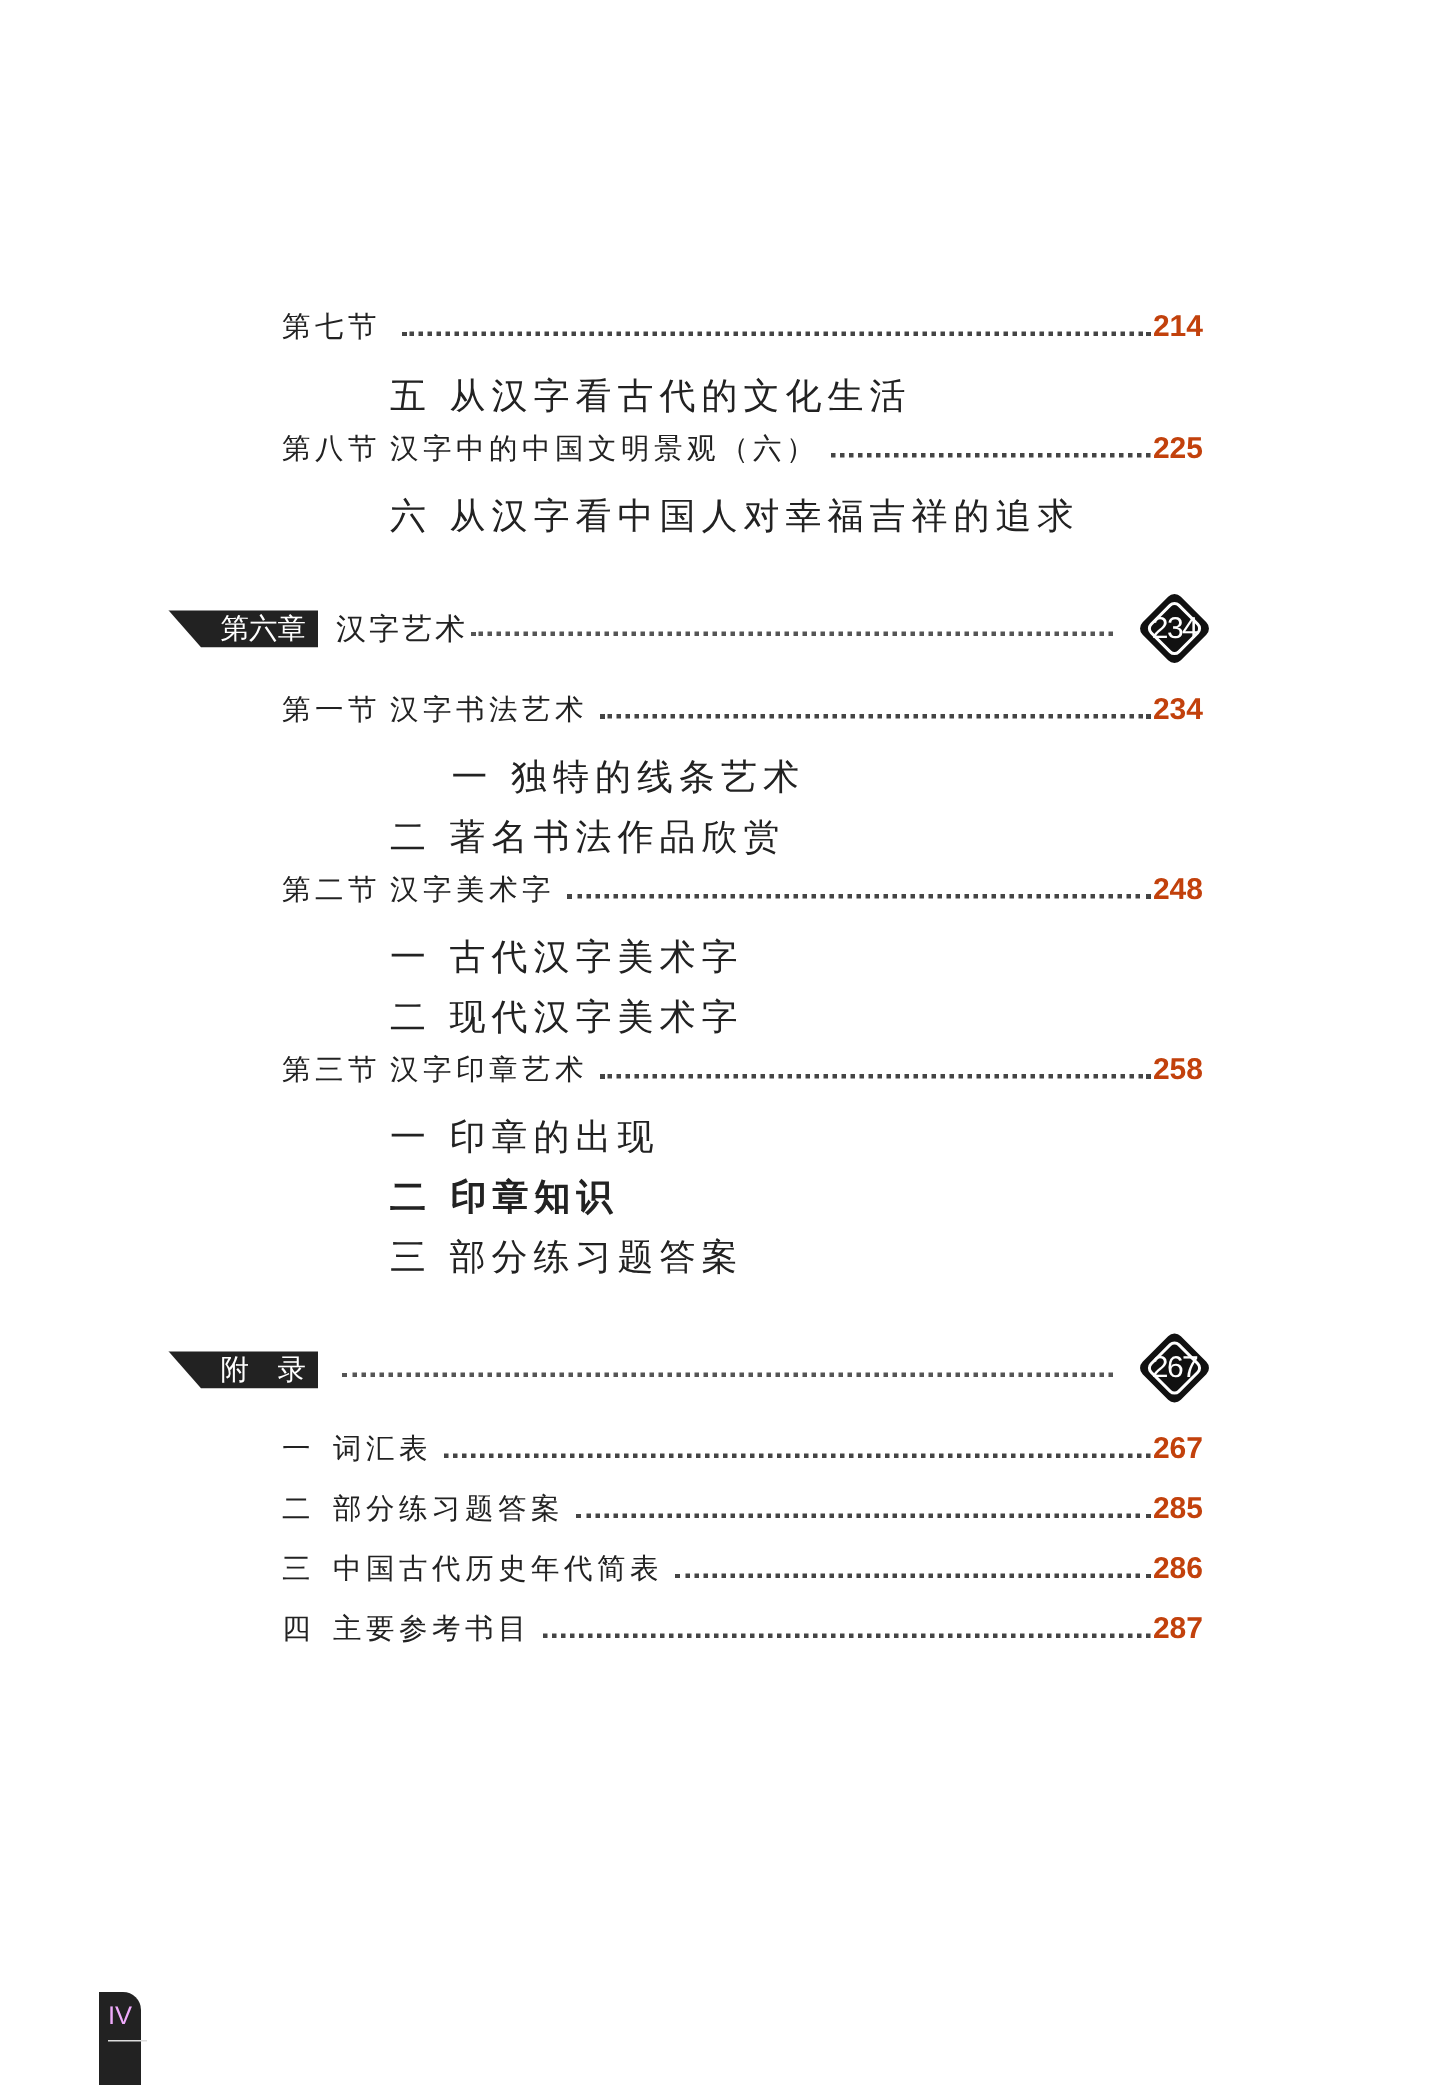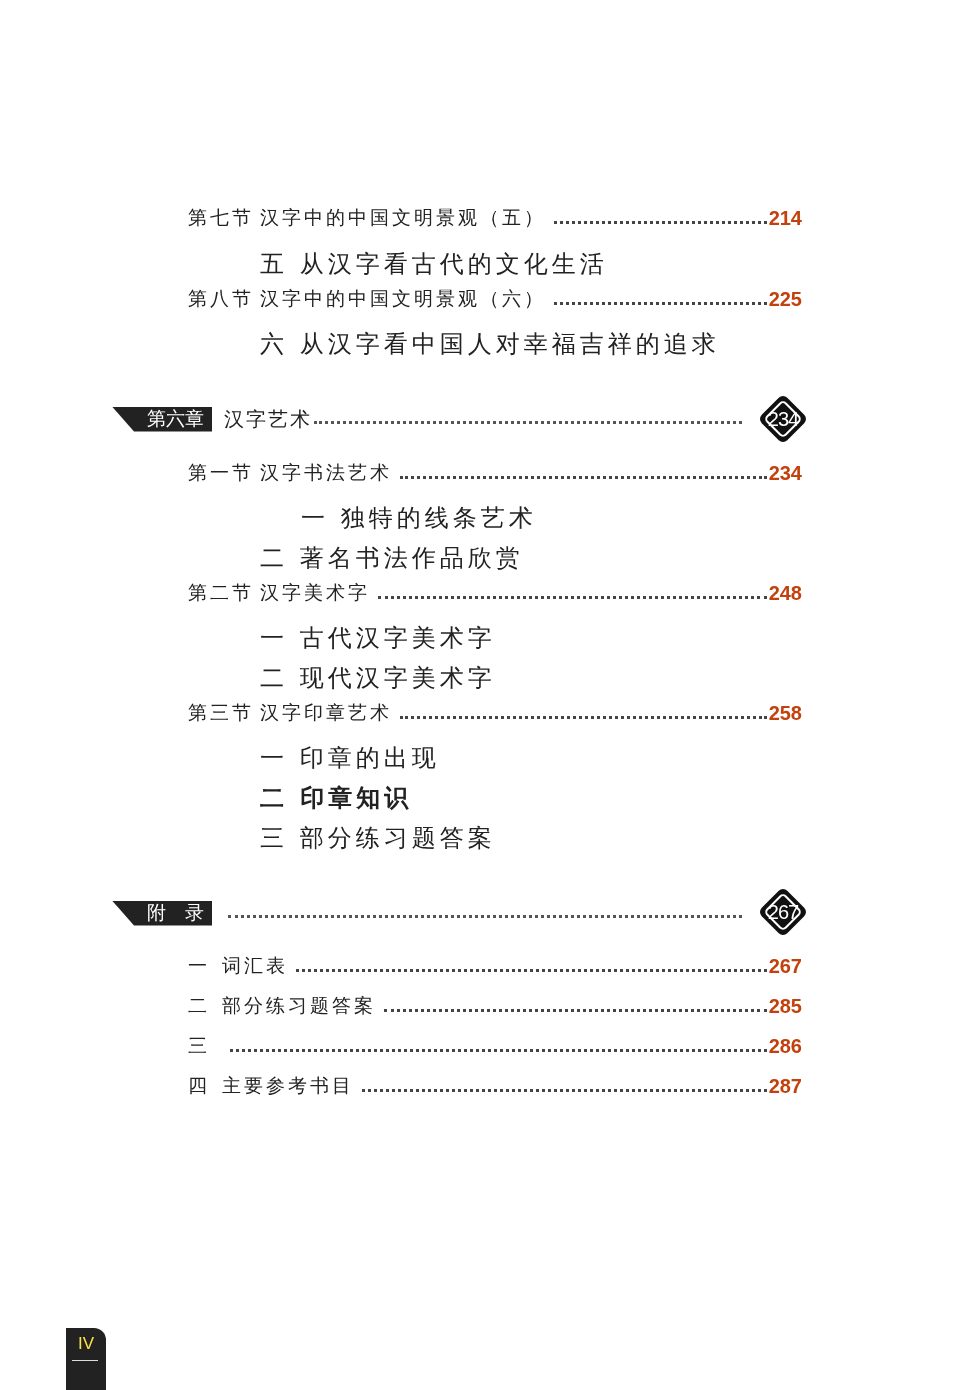--- a/index.html
+++ b/index.html
@@ -47,7 +47,6 @@
 
 <div class="row" style="left:188px; top:202px; width:614px;">
   <span class="sec-label">第七节</span>
-  <span class="sec-title">汉字中的中国文明景观（五）</span>
   <span class="leader"></span>
   <span class="page">214</span>
 </div>

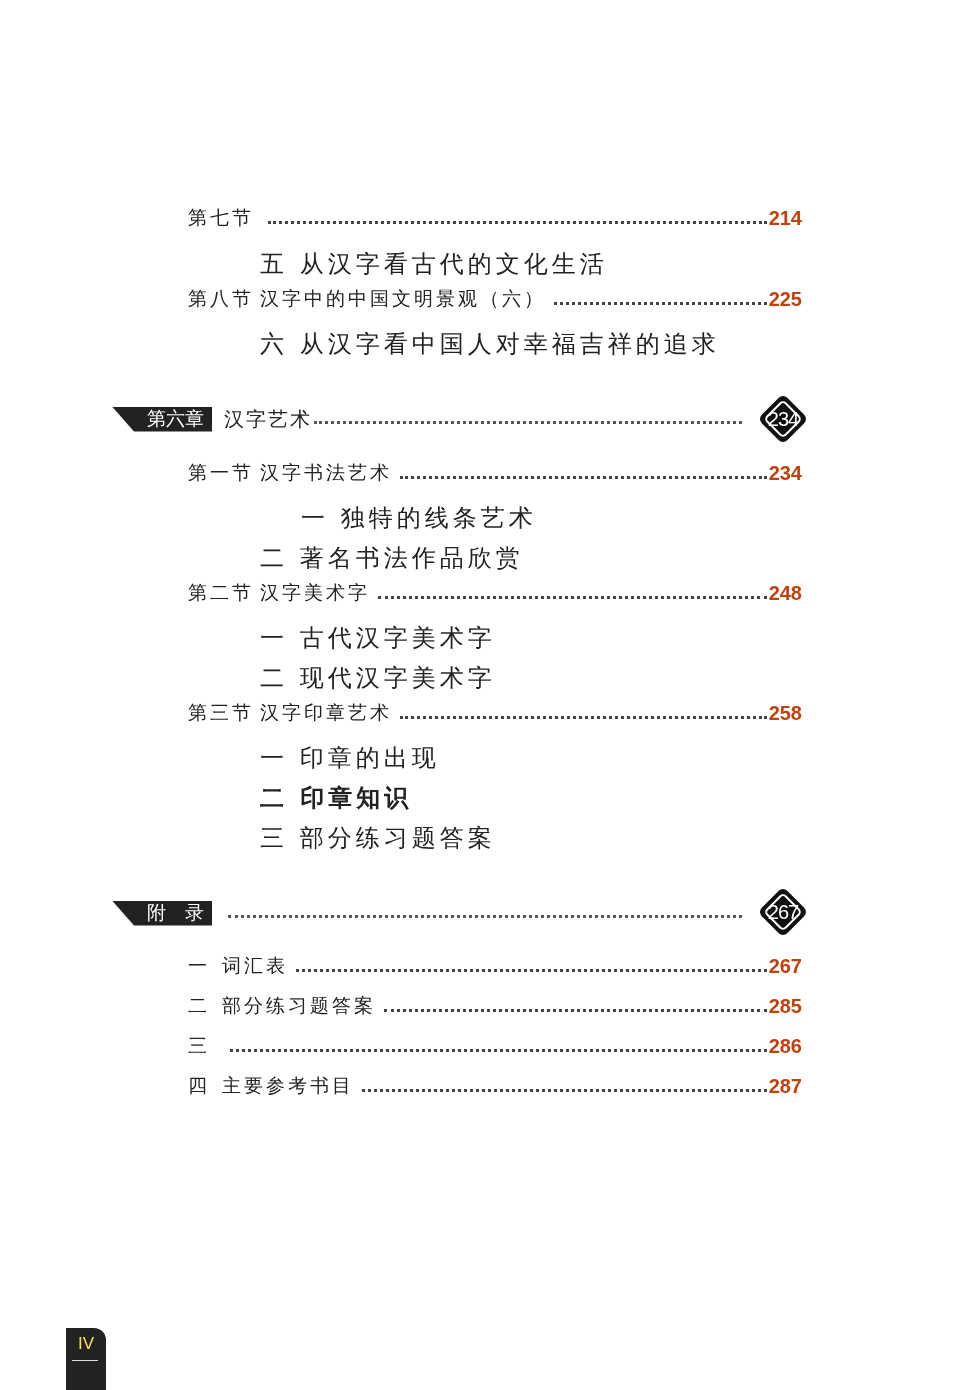--- a/index.html
+++ b/index.html
@@ -123,6 +123,7 @@
 </div>
 <div class="row" style="left:188px; top:1030px; width:614px;">
   <span style="width:34px;">三</span>
+  <span class="sec-title">中国古代历史年代简表</span>
   <span class="leader"></span>
   <span class="page">286</span>
 </div>

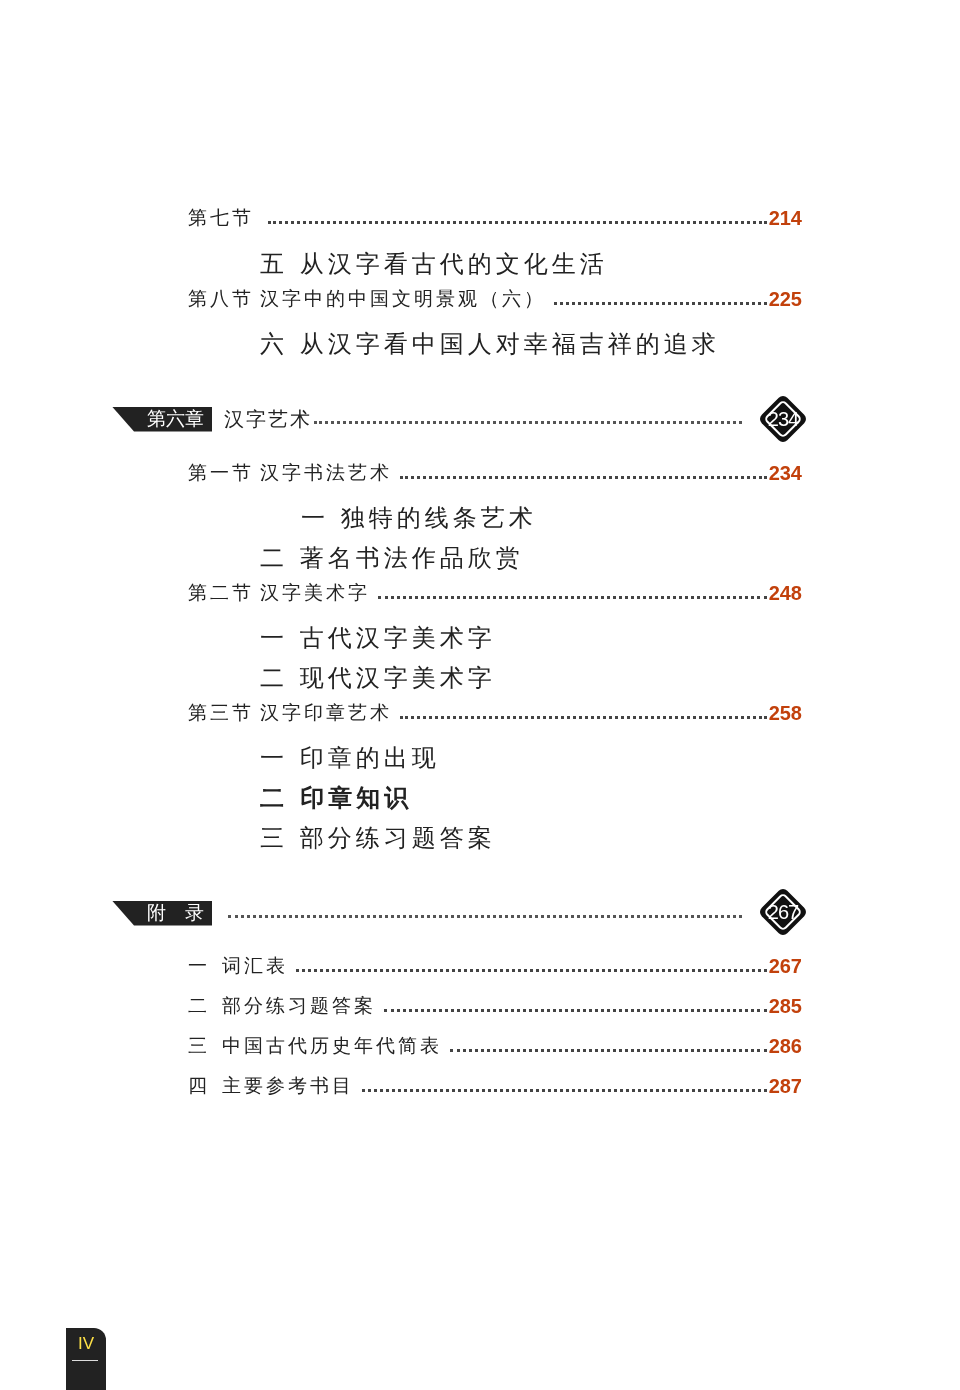--- a/index.html
+++ b/index.html
@@ -36,8 +36,8 @@
       color:#fff; font-family:"Liberation Sans", sans-serif; font-size:20px; letter-spacing:-1px;
     }
     .page-tab {
-      position:absolute; left:66px; top:1328px; width:40px; height:62px; background:#222;
-      border-top-right-radius:12px; color:#fde047; font-family:"Liberation Sans", sans-serif;
+      position:absolute; left:66px; top:1328px; width:28px; height:62px; background:#222;
+      border-top-right-radius:12px; color:#f0abfc; font-family:"Liberation Sans", sans-serif;
     }
     .page-tab .roman { position:absolute; top:6px; left:0; width:100%; text-align:center; font-size:17px; }
     .page-tab .line { position:absolute; top:32px; left:6px; width:26px; height:1px; background:#ddd; }

